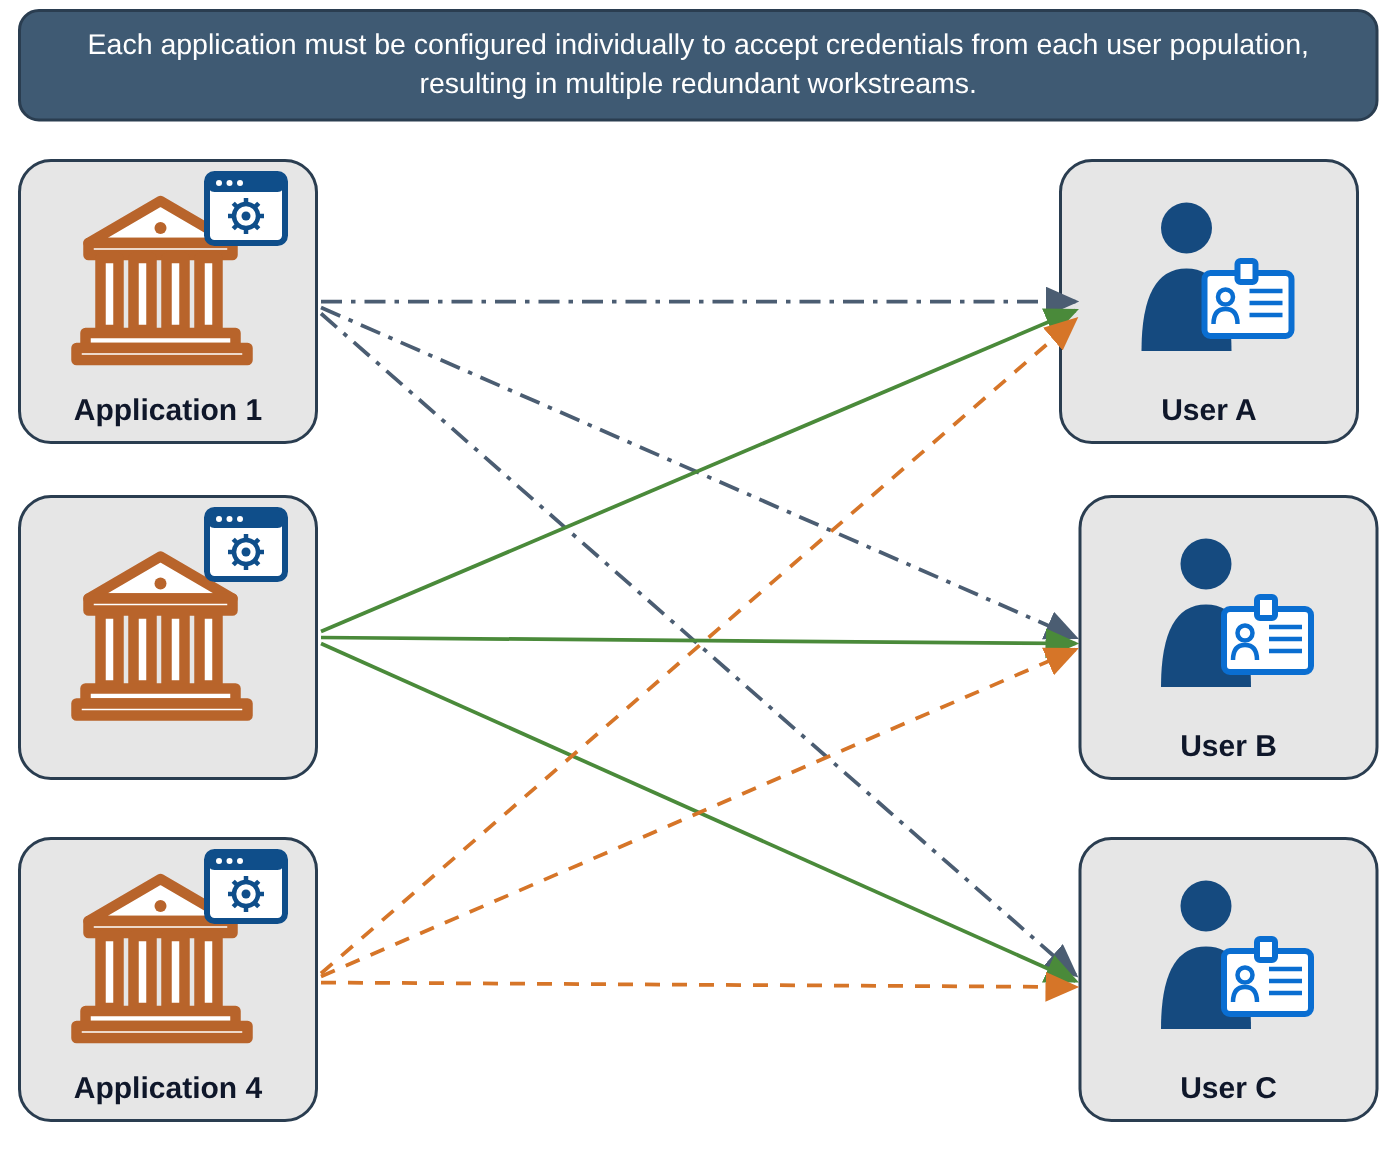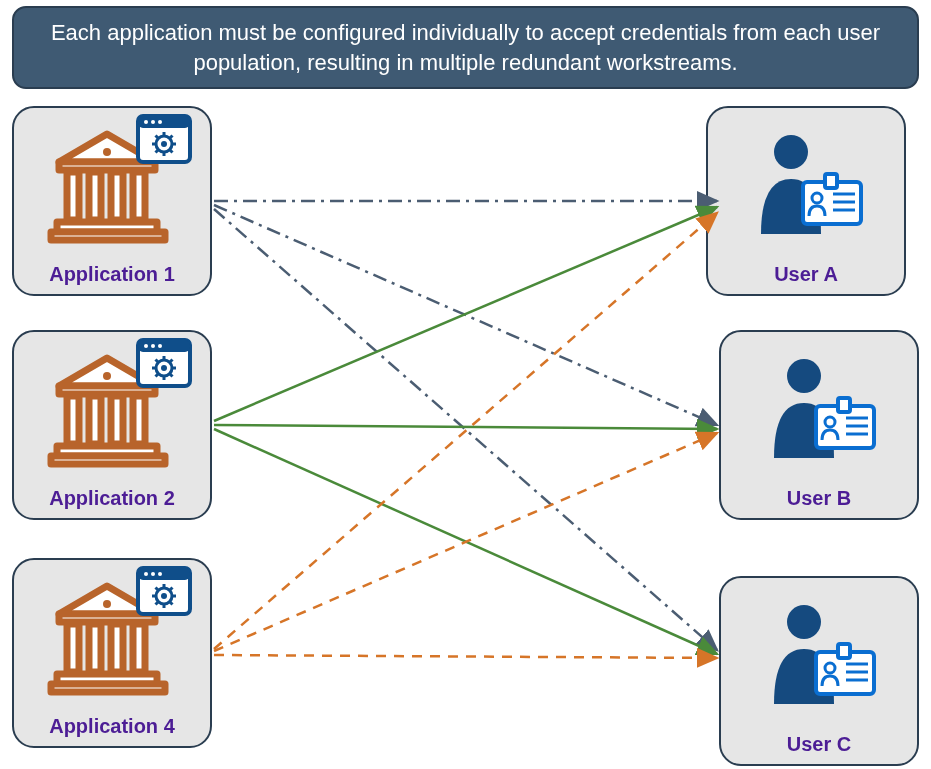--- a/index.html
+++ b/index.html
@@ -20,7 +20,7 @@
     border: 2px solid #2a3d50;
     border-radius: 14px;
     padding: 10px 30px;
-    font-size: 22px;
+    font-size: 19px;
     text-align: center;
     line-height: 1.35;
   }

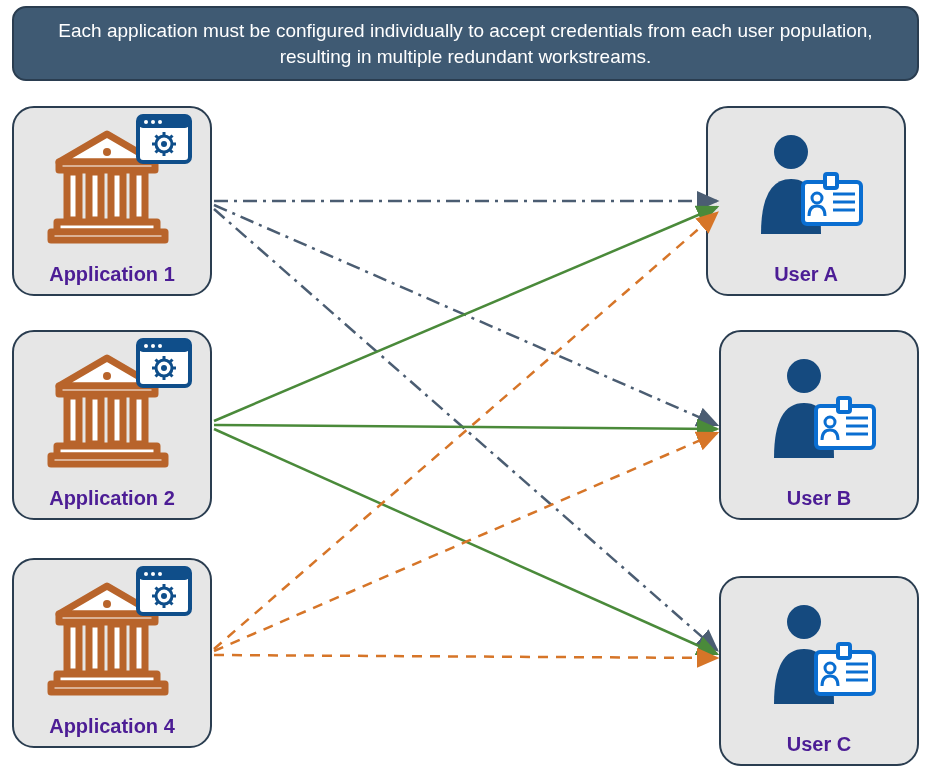--- a/index.html
+++ b/index.html
@@ -40,7 +40,7 @@
   .box-label {
     font-weight: bold;
     font-size: 20px;
-    color: #4c1d95;
+    color: #0f172a;
     margin-top: 4px;
   }
   .icon-wrap {

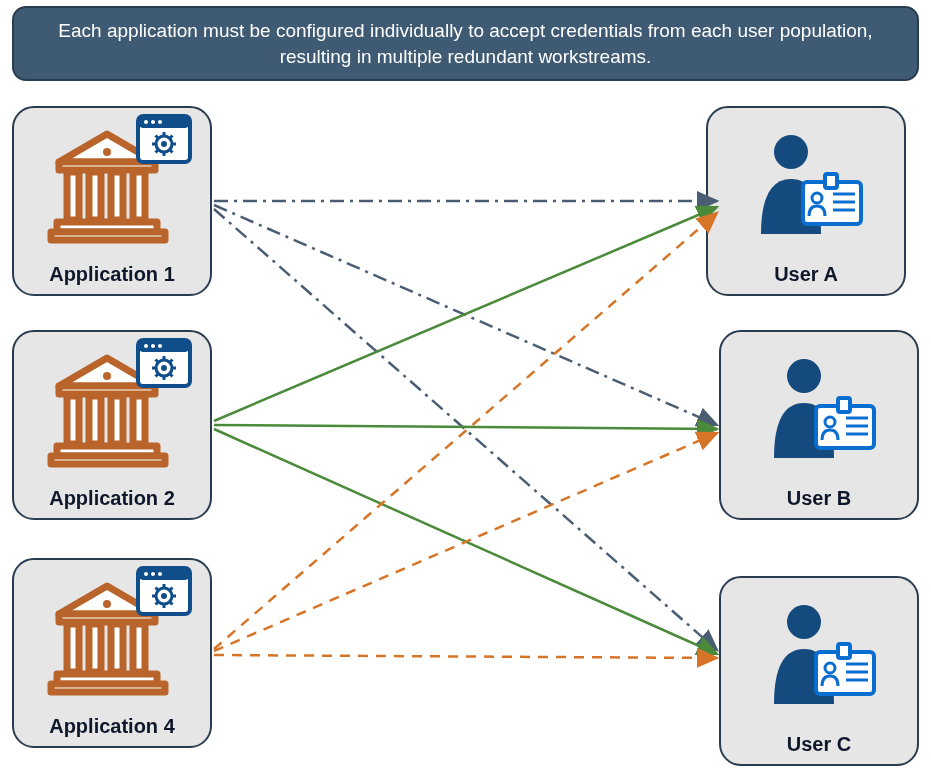--- a/index.html
+++ b/index.html
@@ -144,7 +144,6 @@
       </g>
     </svg>
   </div>
-  <div class="box-label">Application 2</div>
 </div>
 
 <div class="box" style="top:558px; left:12px;">

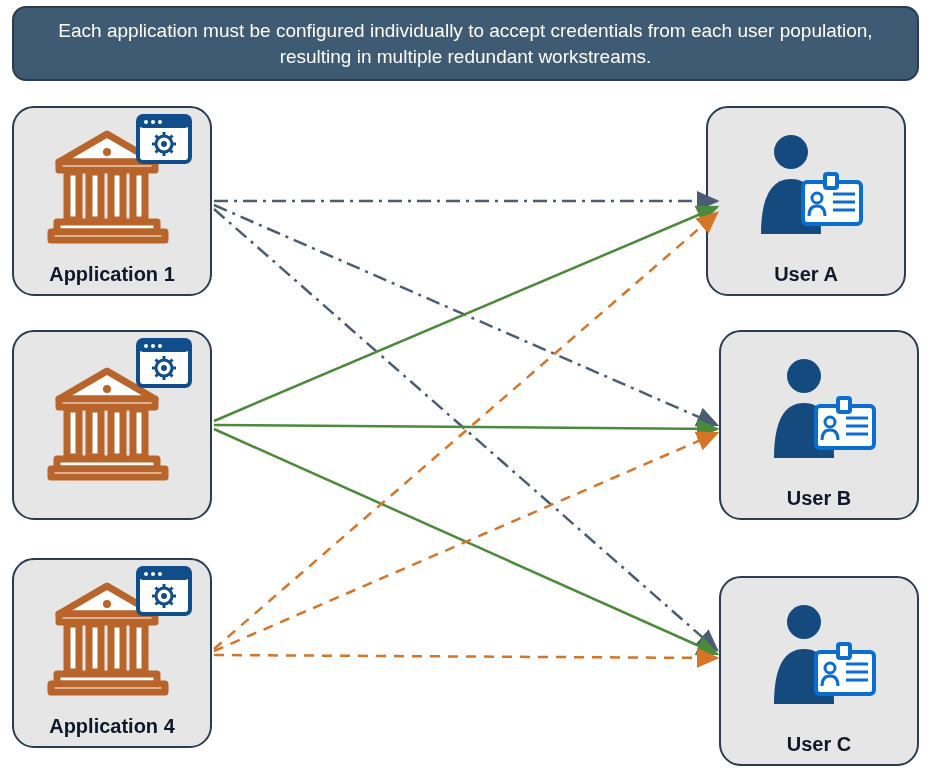--- a/index.html
+++ b/index.html
@@ -220,7 +220,7 @@
   <div class="box-label">User B</div>
 </div>
 
-<div class="box" style="top:576px; right:12px;">
+<div class="box" style="top:558px; right:12px;">
   <div class="icon-wrap">
     <svg width="130" height="120" viewBox="0 0 130 120">
       <circle cx="50" cy="28" r="17" fill="#154a7f"></circle>

